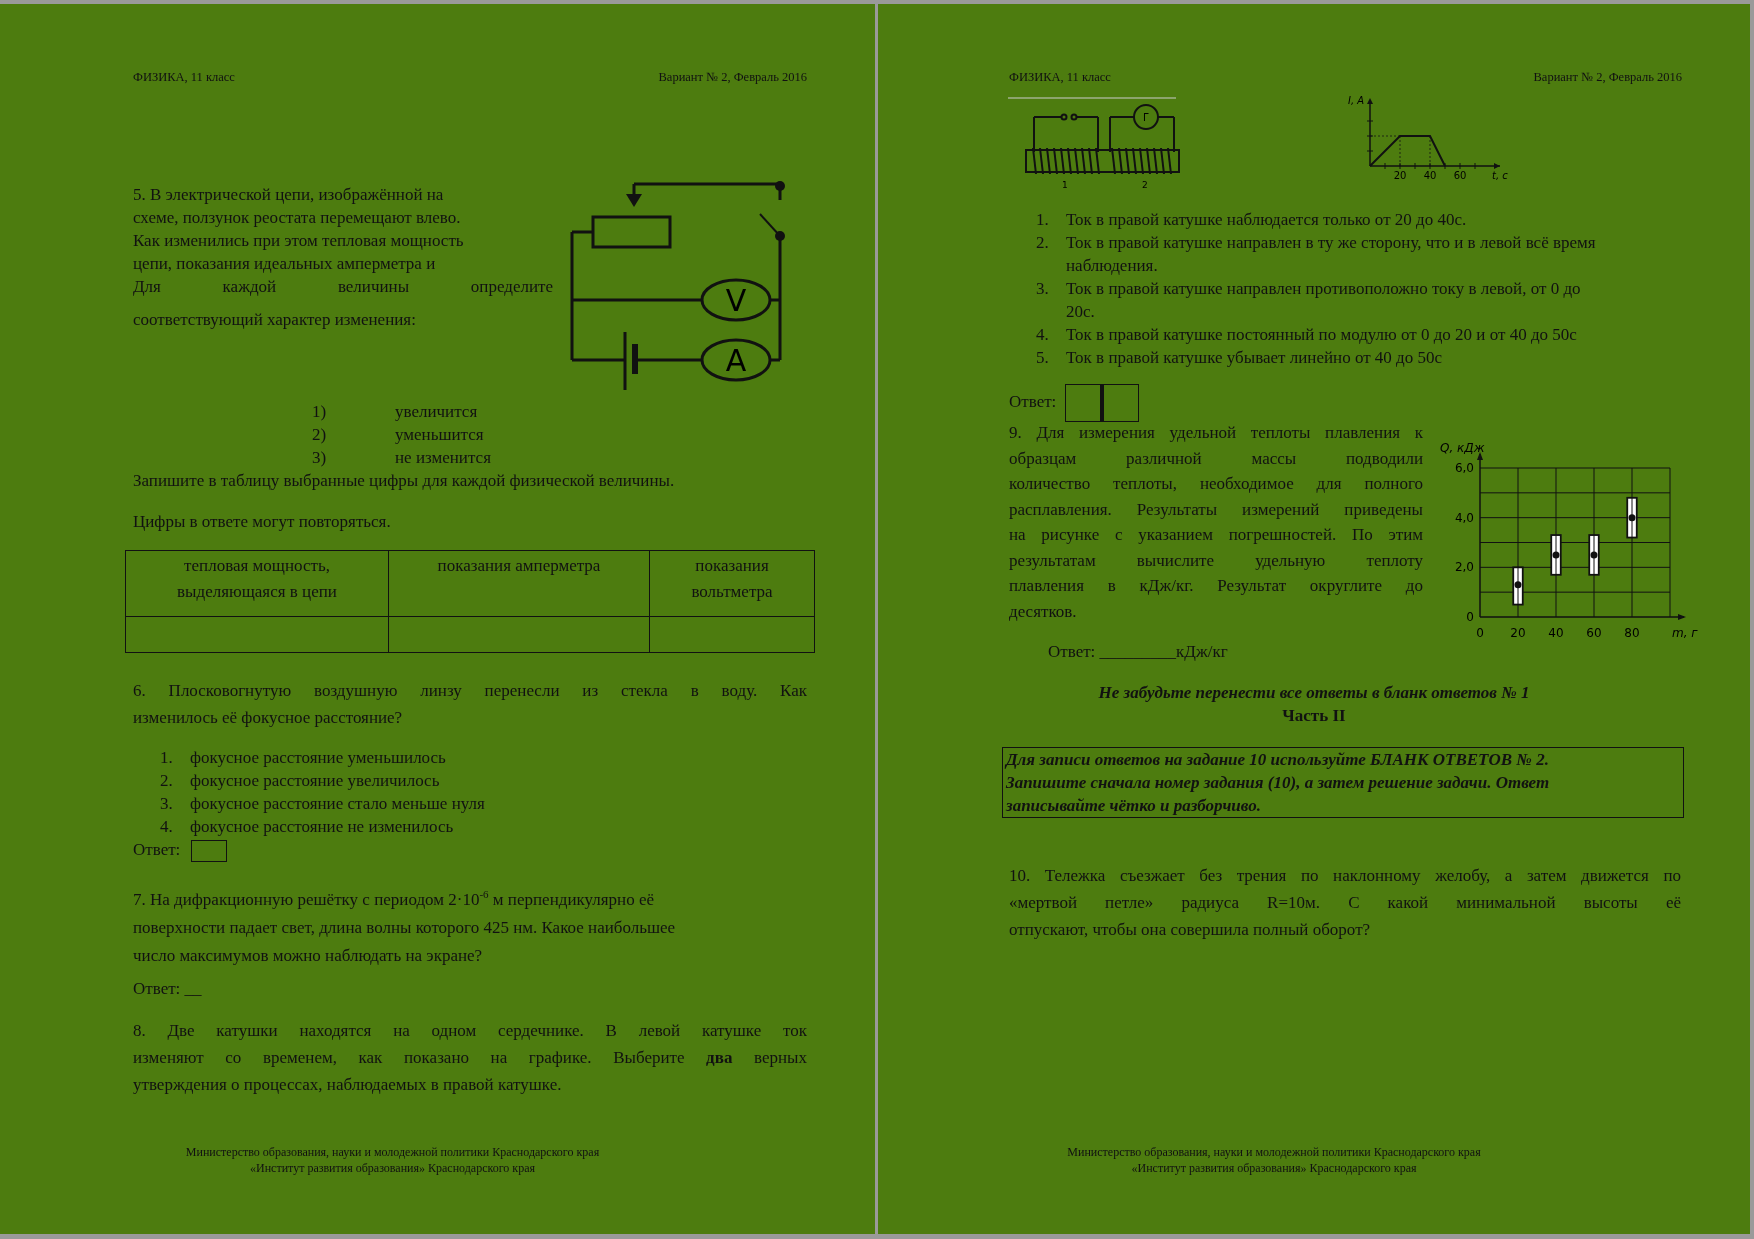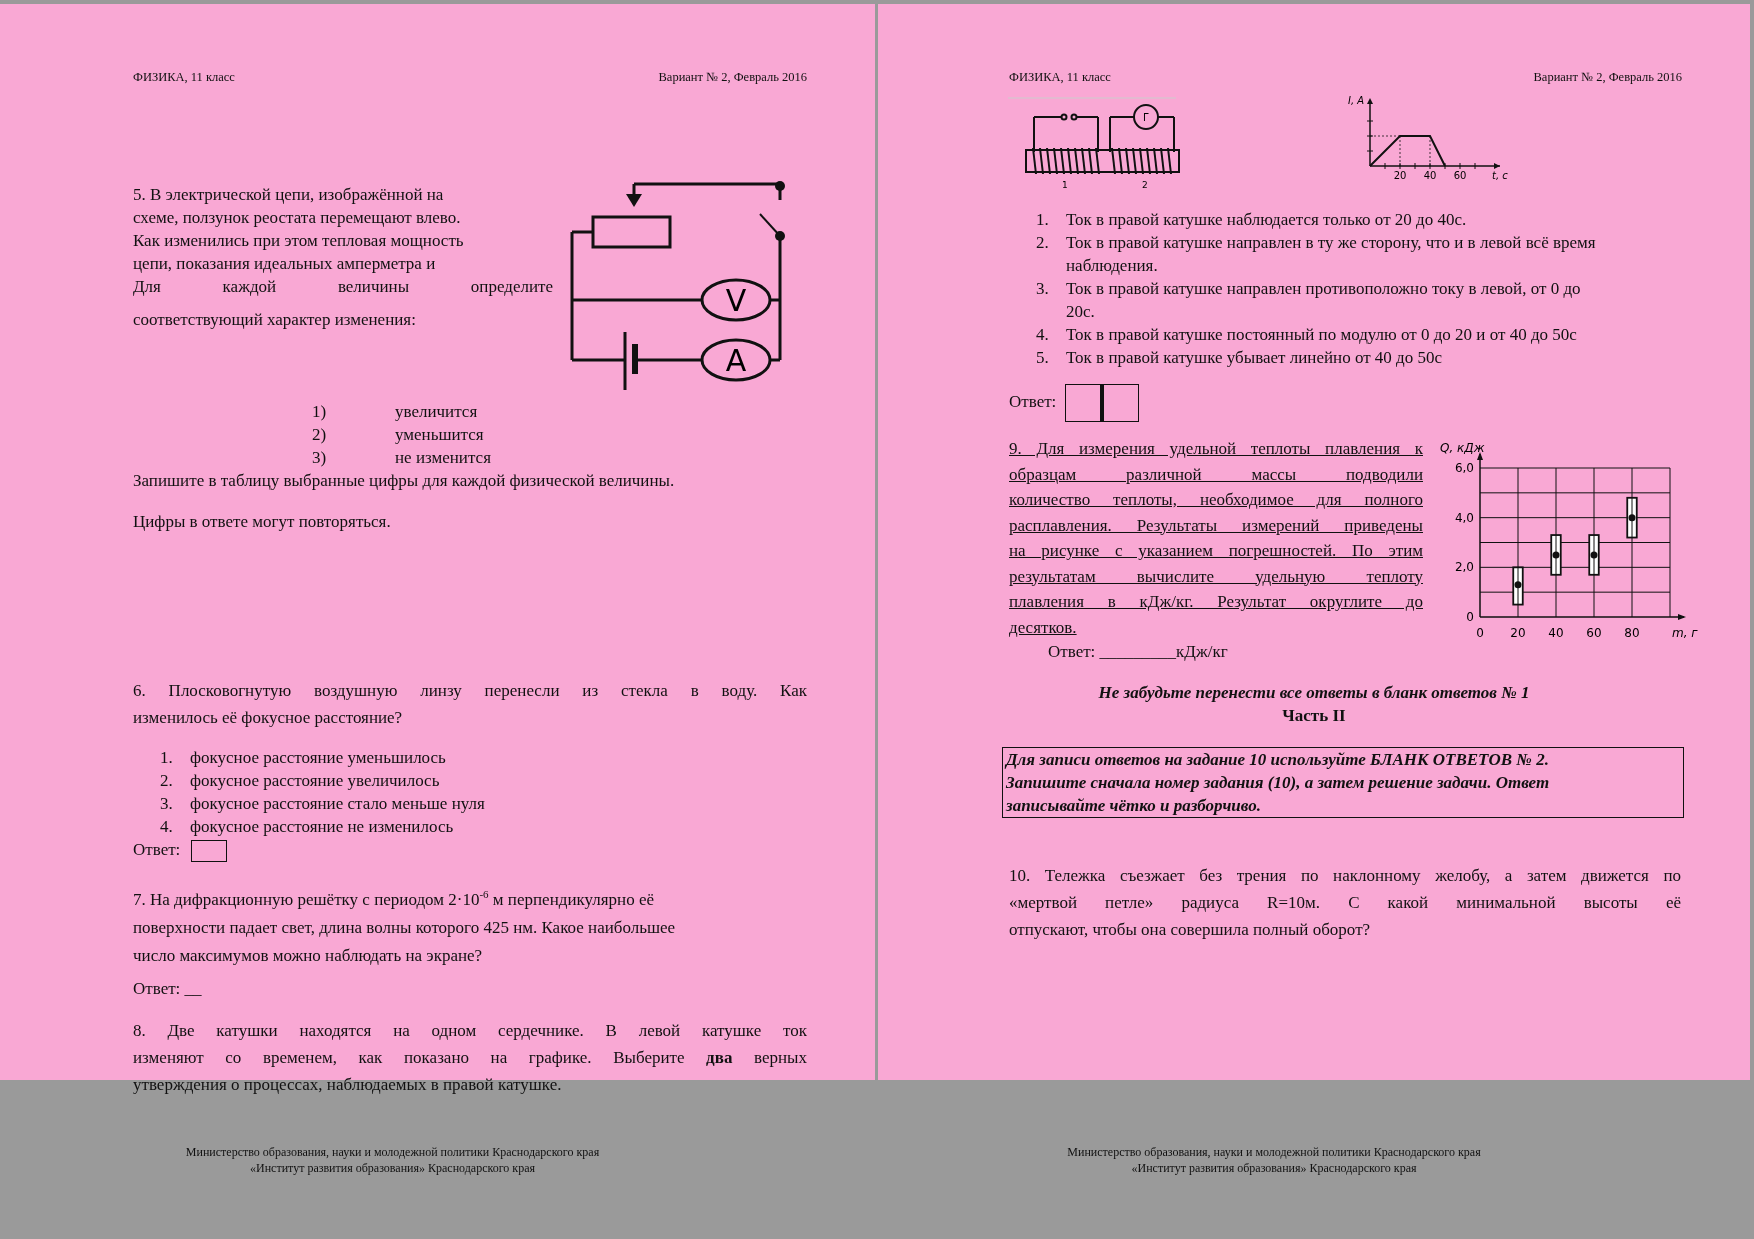--- a/index.html
+++ b/index.html
@@ -5,7 +5,7 @@
   html, body { margin:0; padding:0; }
   body { width:1754px; height:1239px; background:#9a9a9a; position:relative; overflow:hidden;
          font-family:"Liberation Serif", serif; color:#111; }
-  .page { position:absolute; top:4px; background:#f9a8d4; height:1076px; }
+  .page { position:absolute; top:4px; background:#4d7c0f; height:1230px; }
   #page-left { left:0; width:875px; }
   #page-right { left:878px; width:872px; }
   .abs { position:absolute; }

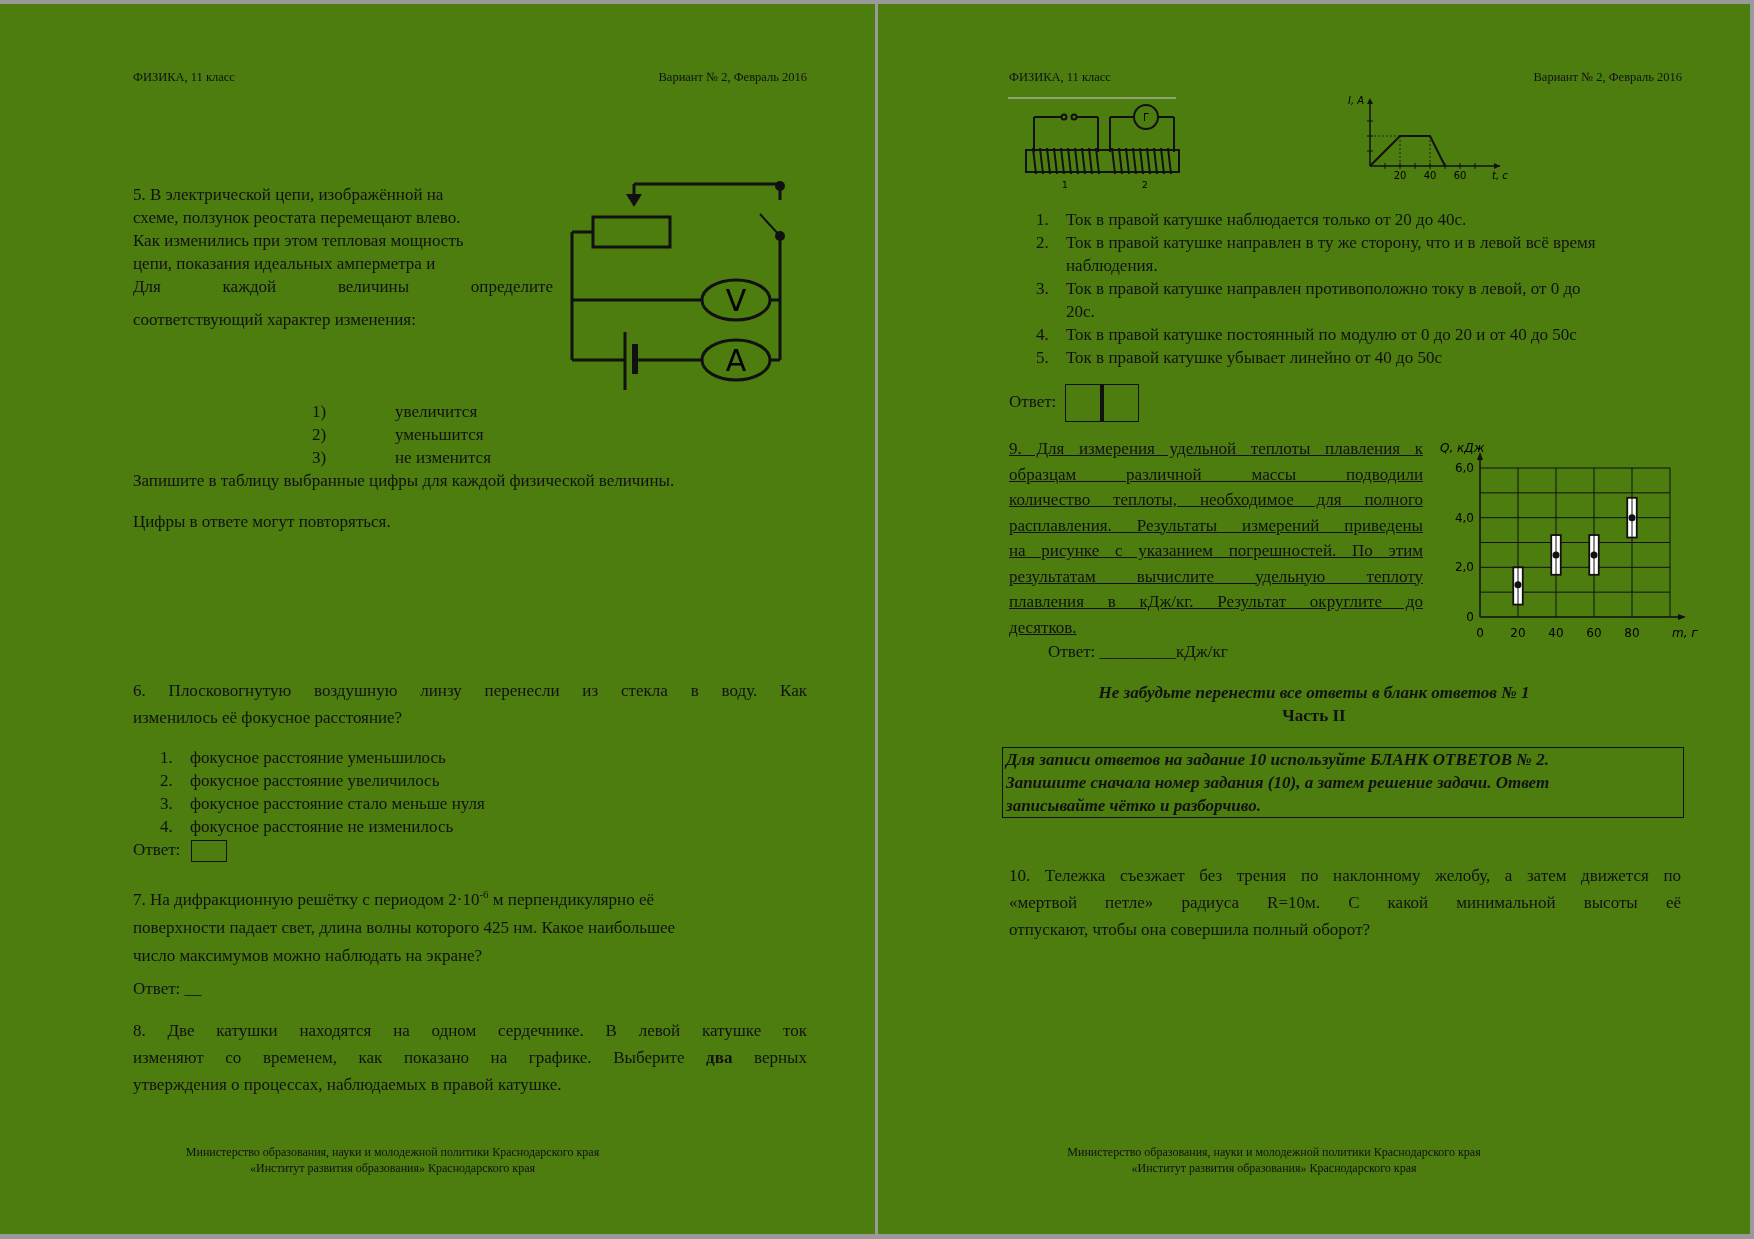--- a/index.html
+++ b/index.html
@@ -194,7 +194,7 @@
     <span class="box" style="width:34px; height:36px; margin-left:4px;"></span><span class="box" style="width:34px; height:36px; border-left:3px solid #111;"></span>
   </div>
 
-  <div class="abs txt" style="left:131px; top:432px; width:414px; line-height:25.5px;text-decoration:underline;">
+  <div class="abs txt" style="left:131px; top:416px; width:414px; line-height:25.5px;">
     <div class="just">9. Для измерения удельной теплоты плавления к</div>
     <div class="just">образцам различной массы подводили</div>
     <div class="just">количество теплоты, необходимое для полного</div>

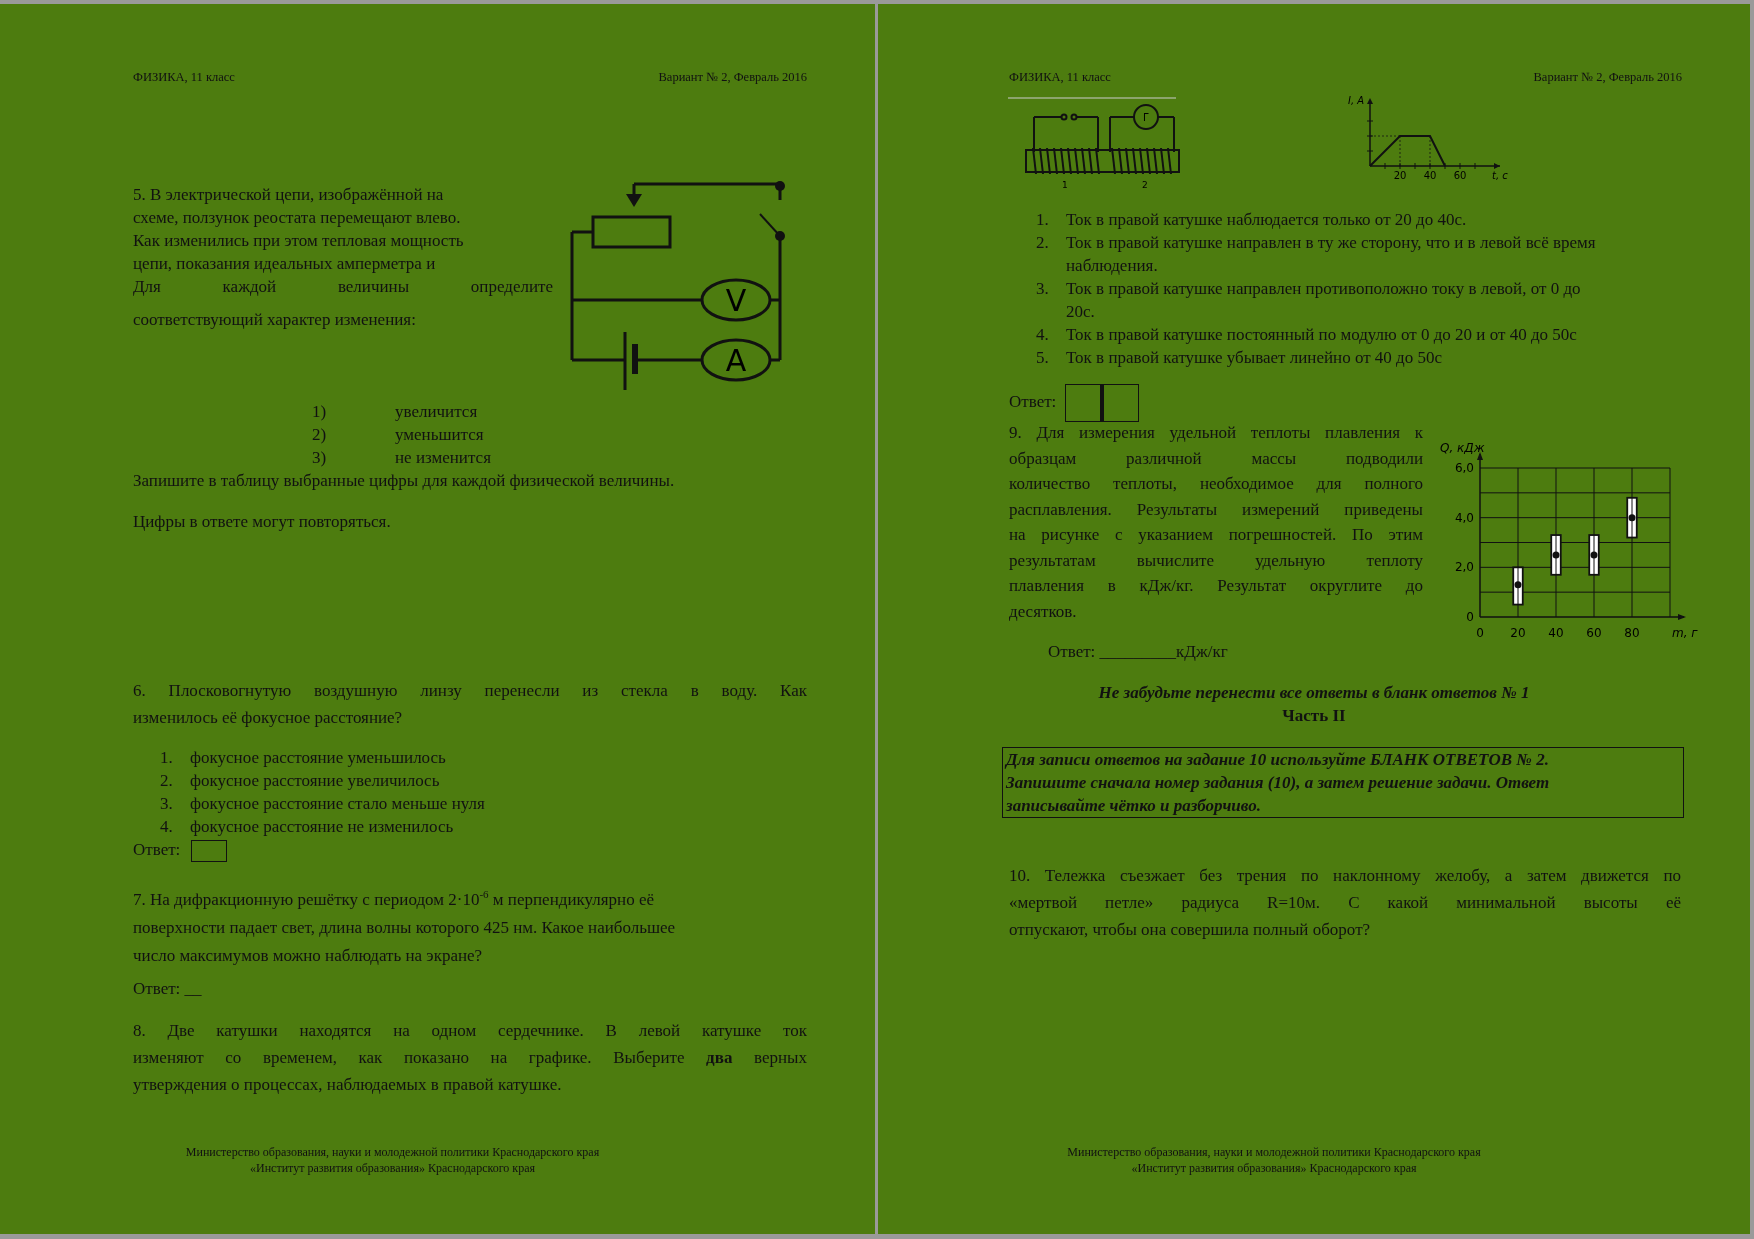--- a/index.html
+++ b/index.html
@@ -73,6 +73,20 @@
   <div class="abs txt" style="left:133px; top:465px;">Запишите в таблицу выбранные цифры для каждой физической величины.</div>
   <div class="abs txt" style="left:133px; top:506px;font-family:Liberation Serif, serif;">Цифры в ответе могут повторяться.</div>
 
+  <table class="ans" style="left:125px; top:546px; width:690px;">
+    <tbody>
+        <tr style="height:66px;">
+      <td style="width:250px;">тепловая мощность, выделяющаяся в цепи</td>
+      <td style="width:180px; padding:2px 40px;">показания амперметра</td>
+      <td>показания вольтметра</td>
+    </tr>
+    <tr style="height:36px;">
+      <td></td>
+      <td></td>
+      <td></td>
+    </tr>
+  </tbody>
+    </table>
 
   <div class="abs txt" style="left:133px; top:675px; width:674px;">
     <div class="just">6. Плосковогнутую воздушную линзу перенесли из стекла в воду. Как</div>

